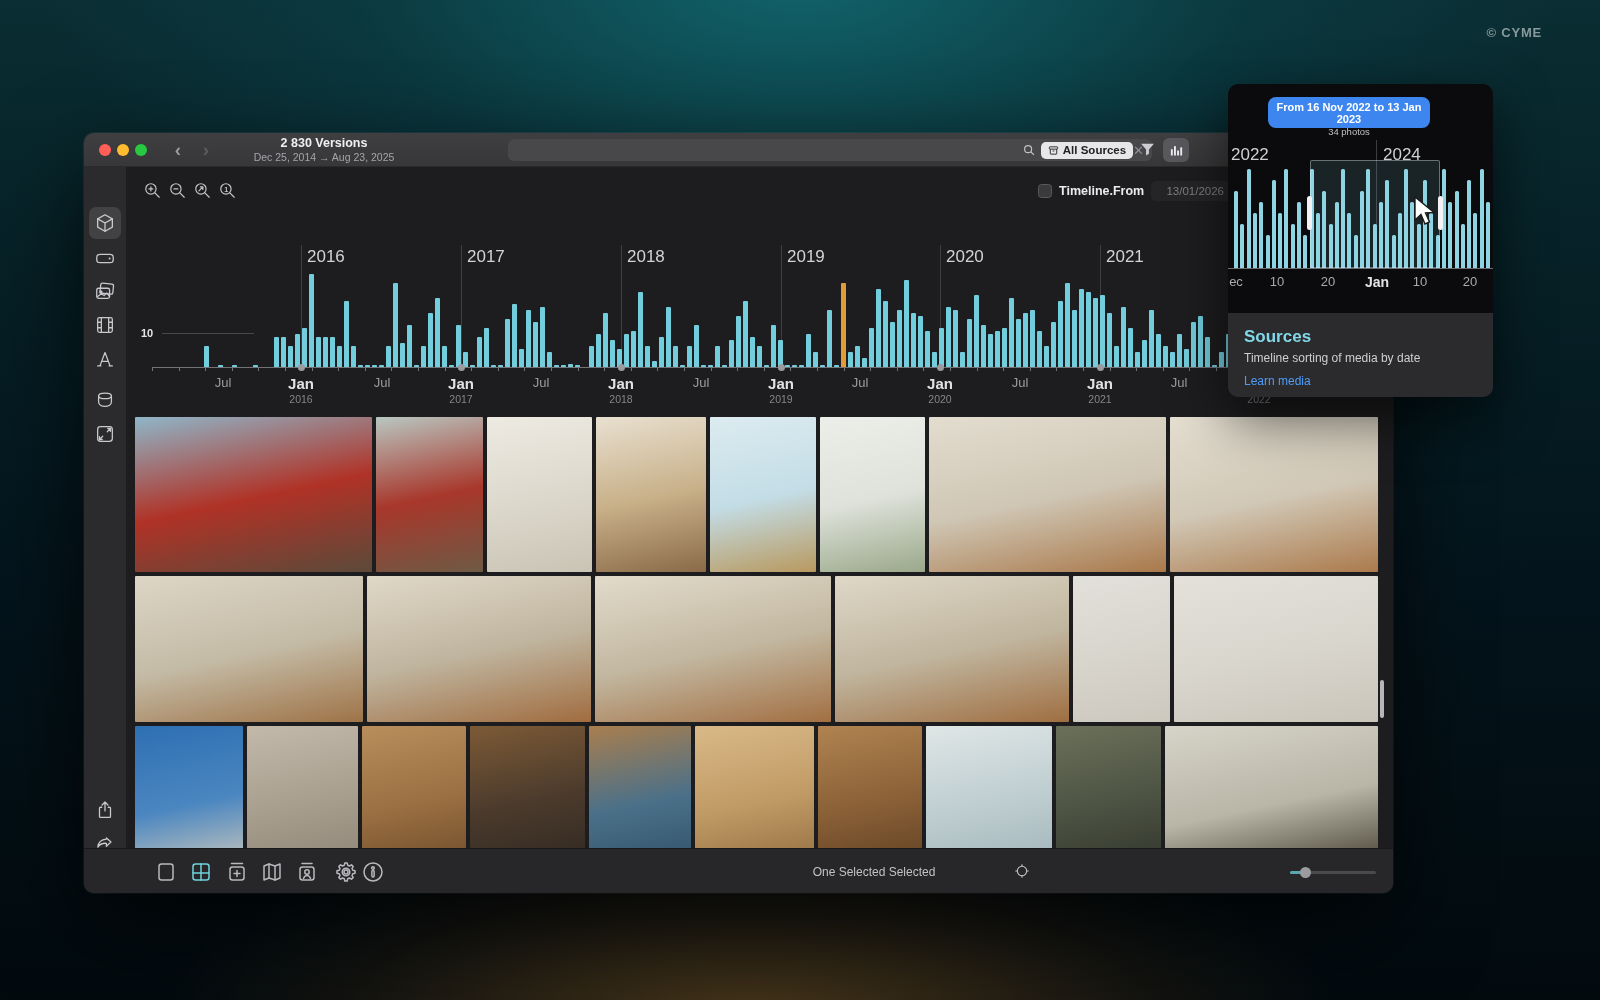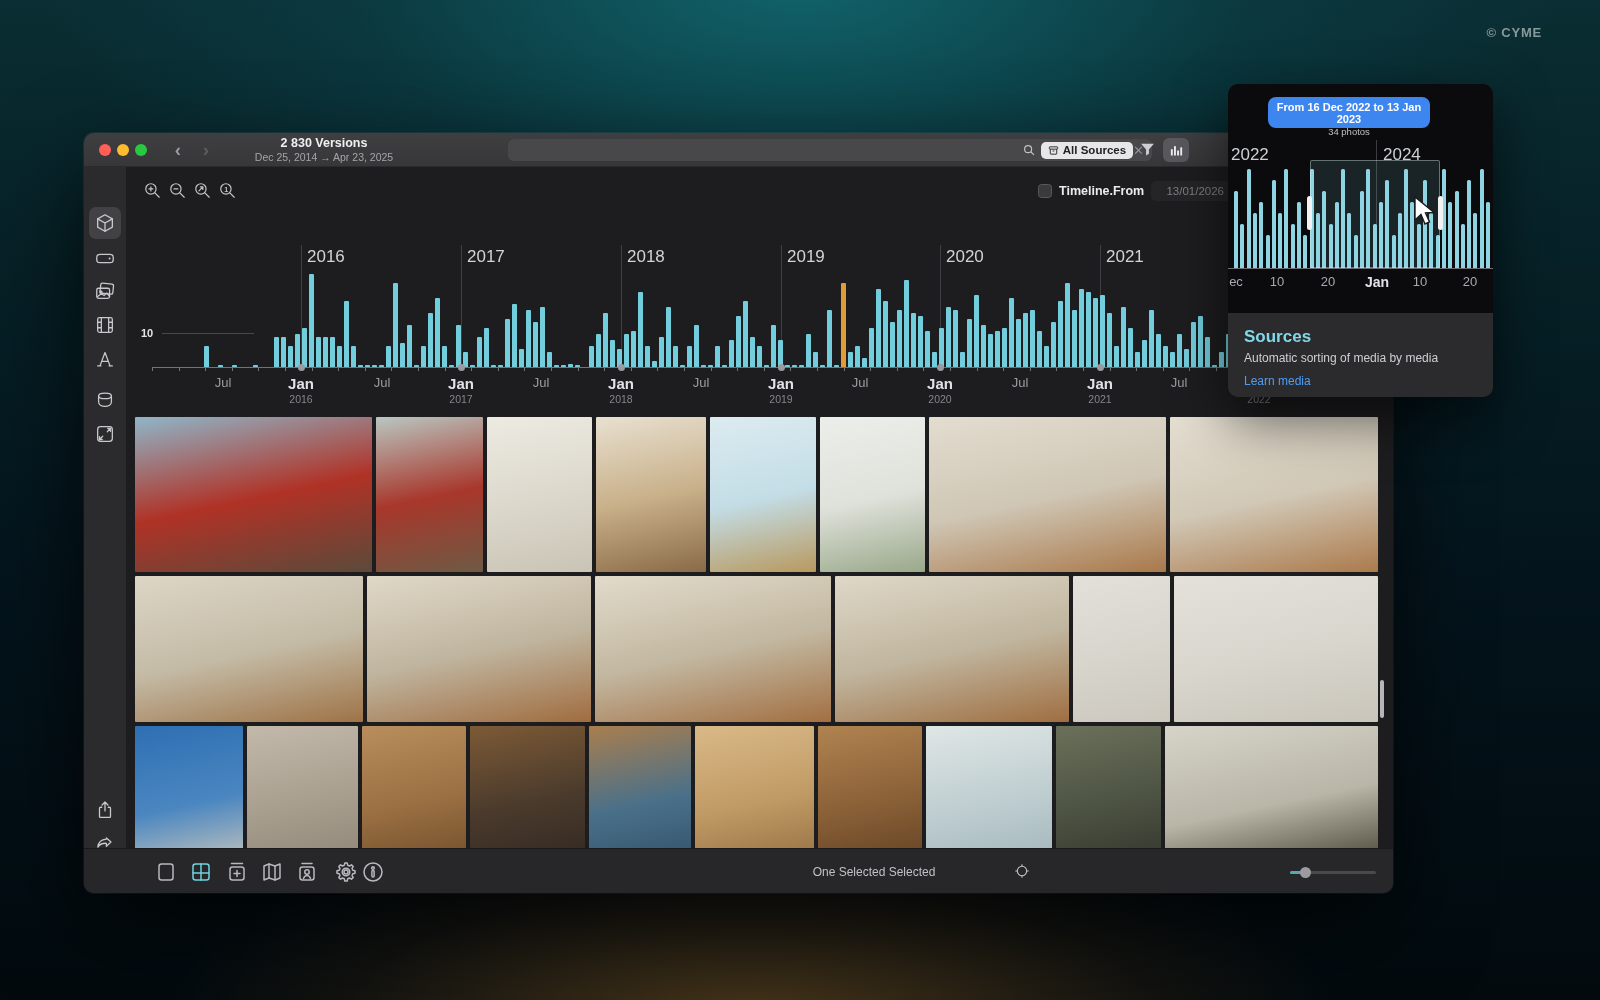--- a/index.html
+++ b/index.html
@@ -573,7 +573,7 @@
   <div class="popup">
     <div class="pop-chart">
       <div class="pill">
-        <div class="l1">From 16 Dec 2022 to 13 Jan 2023</div>
+        <div class="l1">From 16 Nov 2022 to 13 Jan 2023</div>
         <div class="l2">34 photos</div>
       </div>
       <div id="popygrid">

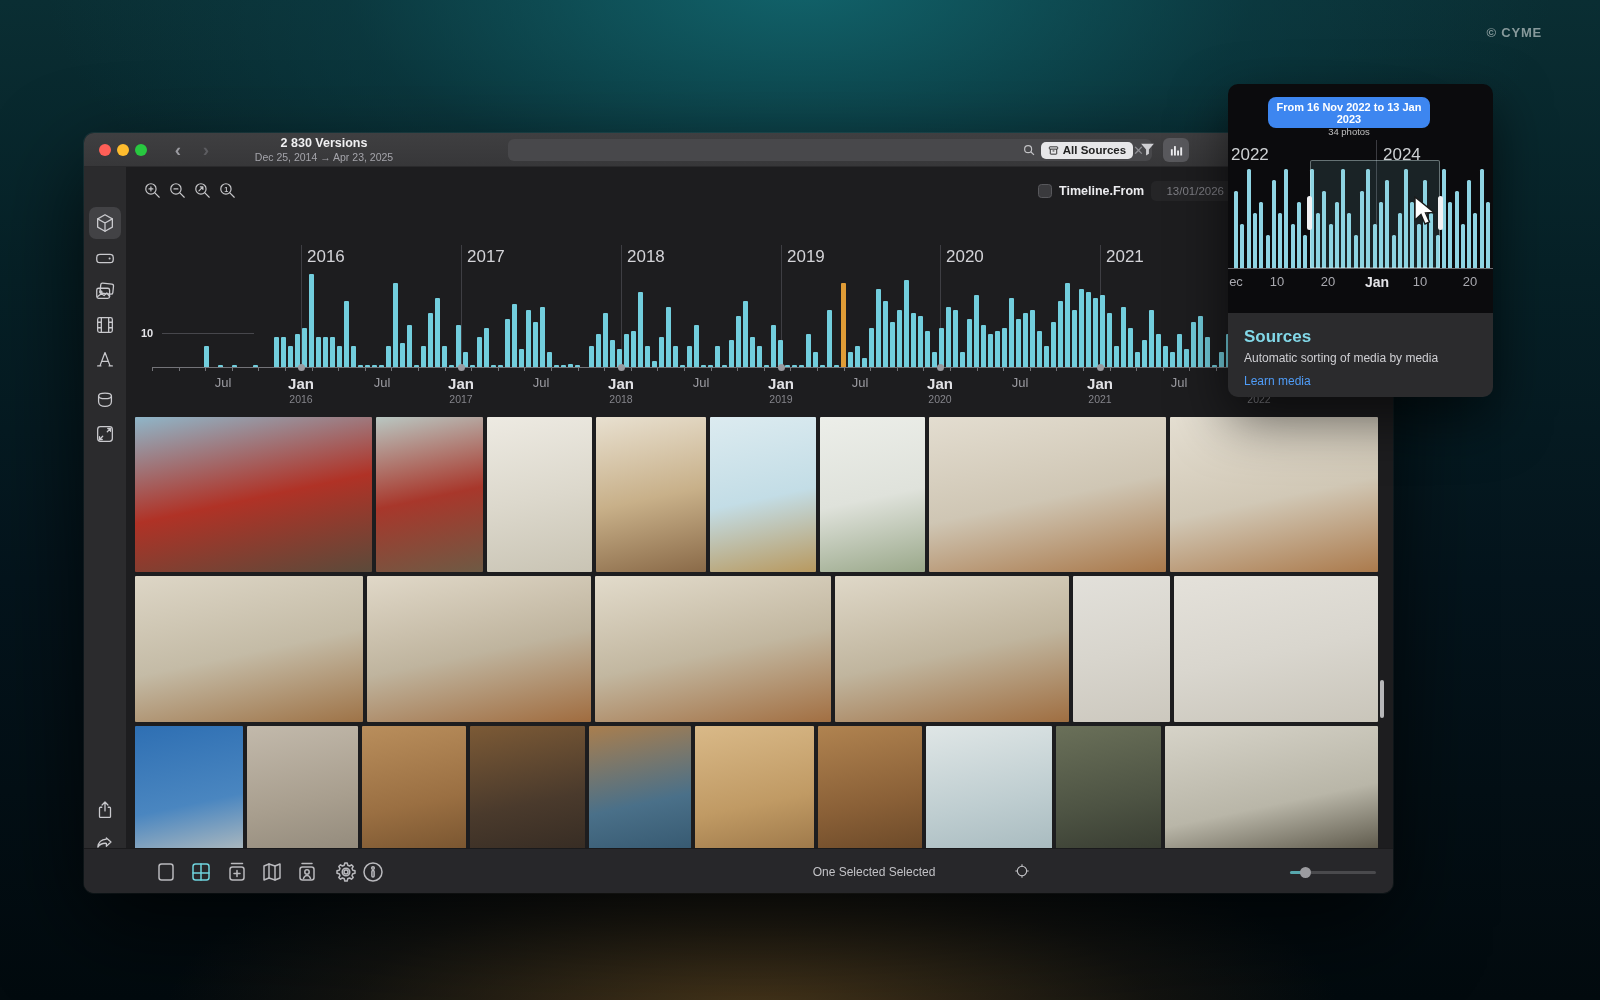--- a/index.html
+++ b/index.html
@@ -138,7 +138,7 @@
       <div class="navchev fwd" style="left:112px">›</div>
       <div class="titleblock">
         <div class="t1">2 830 Versions</div>
-        <div class="t2">Dec 25, 2014 → Apr 23, 2025</div>
+        <div class="t2">Dec 25, 2014 → Aug 23, 2025</div>
       </div>
       <div class="searchfield">
         <svg class="s-mag" width="14" height="14" viewBox="0 0 24 24" fill="none" stroke="#c2c2c5" stroke-width="2">

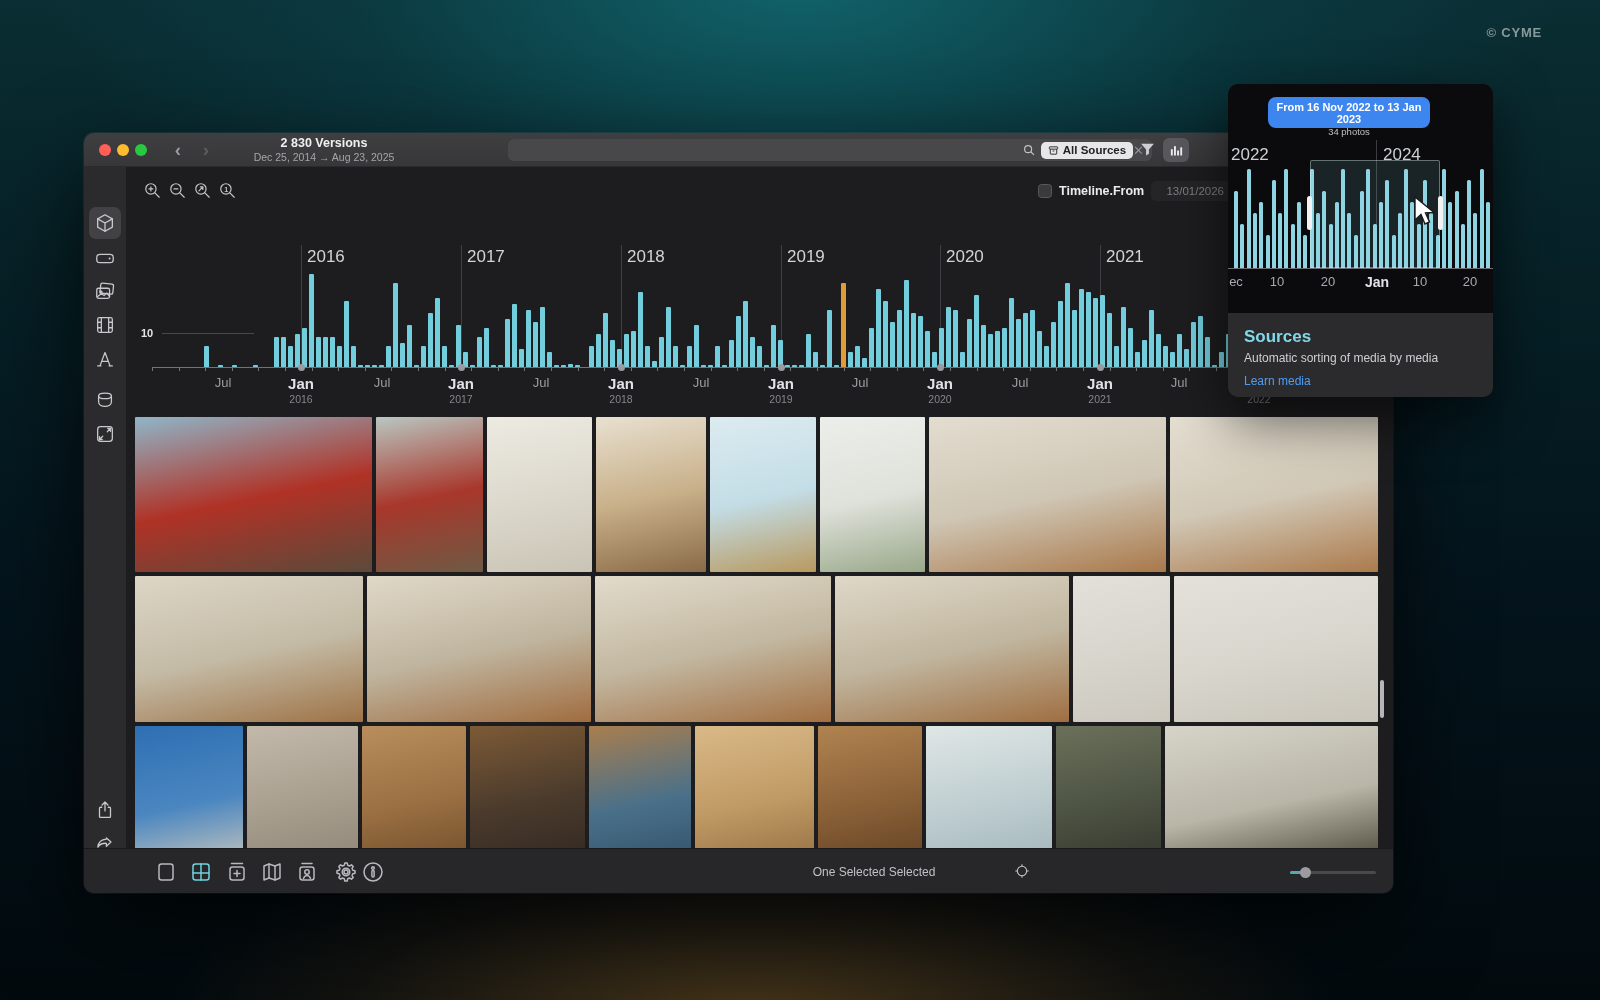--- a/index.html
+++ b/index.html
@@ -641,7 +641,7 @@
     </div>
     <div class="pop-tip">
       <div class="tt">Sources</div>
-      <div class="ts">Automatic sorting of media by media</div>
+      <div class="ts">Timeline sorting of media by date</div>
       <div class="tl2">Learn media</div>
     </div>
   </div>

